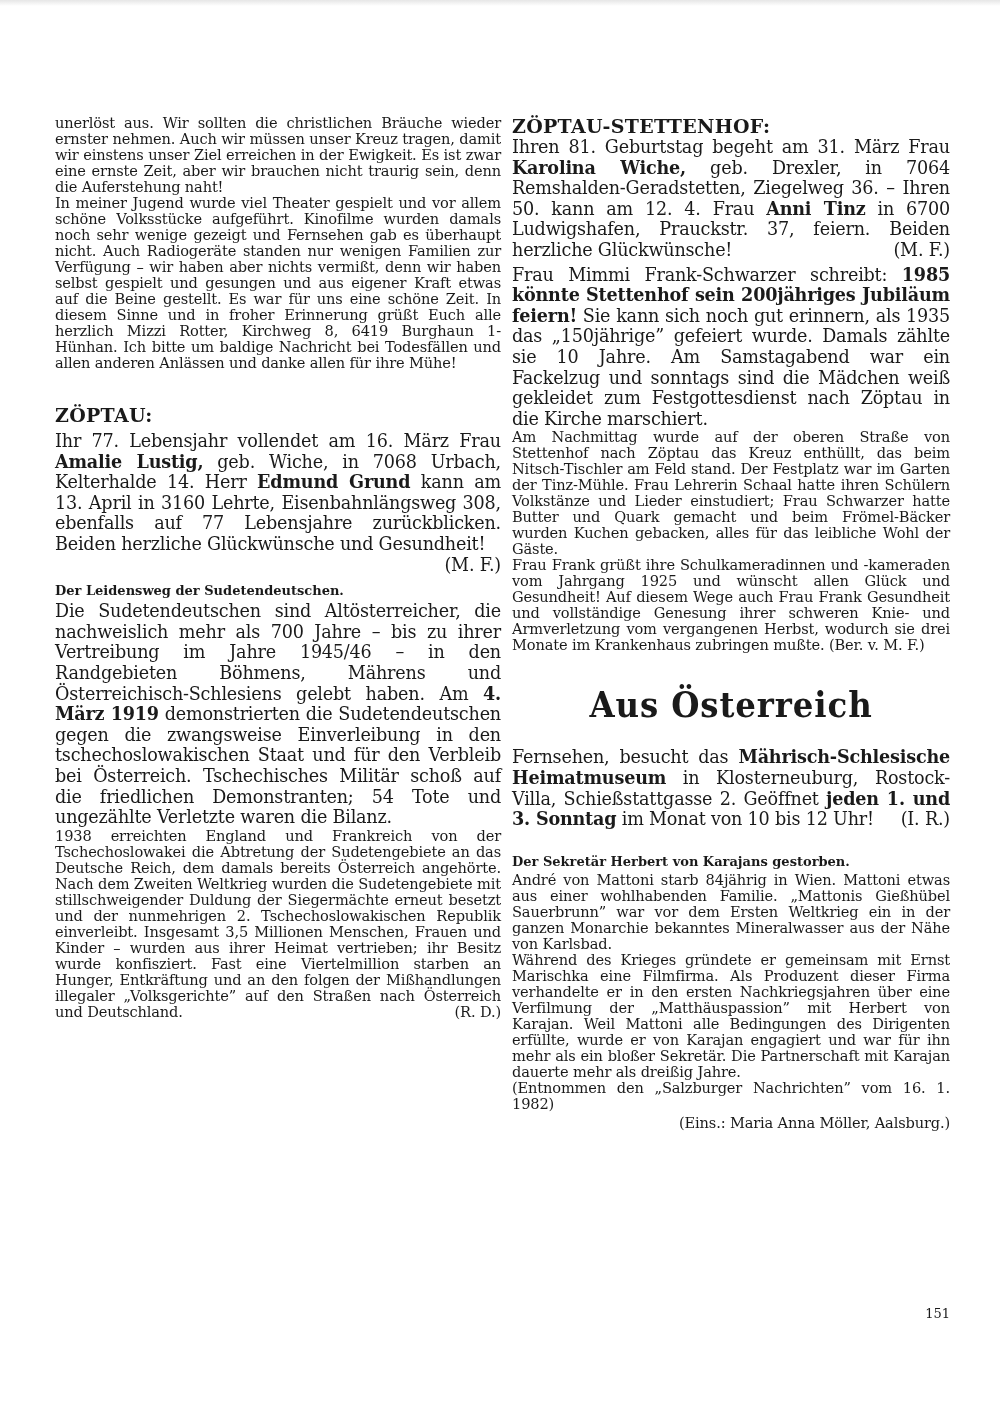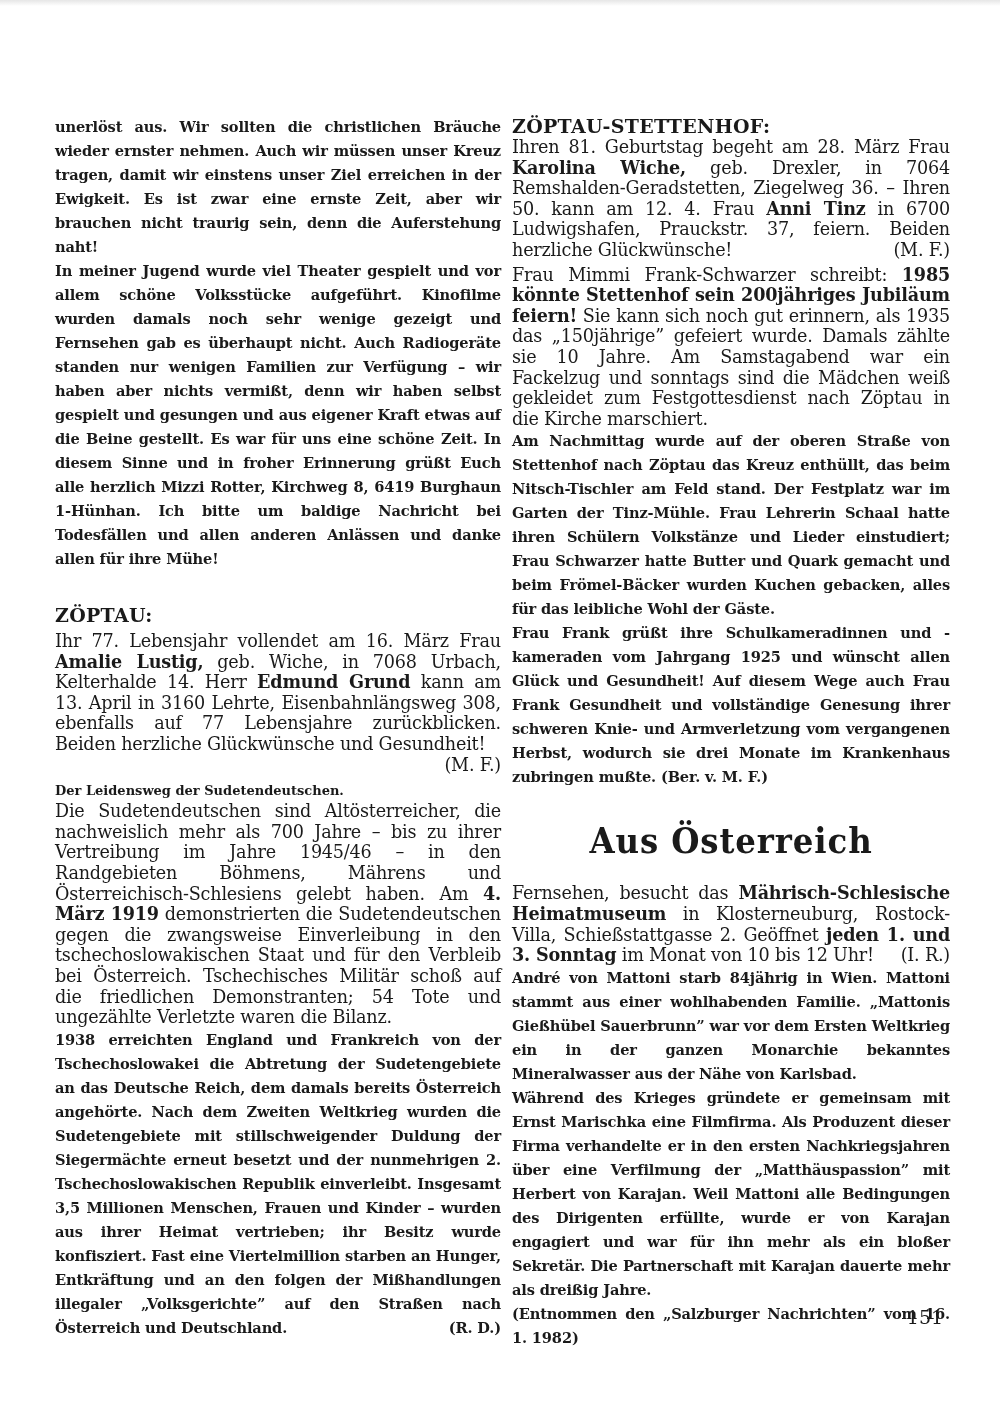--- a/index.html
+++ b/index.html
@@ -22,7 +22,7 @@
   .col-left { left: 55px; width: 446px; }
   .col-right { left: 512px; width: 438px; }
   p { margin: 0; text-align: justify; hyphens: none; }
-  .small { font-size: 14.6px; line-height: 24px; letter-spacing: -0.15px; font-weight: bold; }
+  .small { font-size: 14.6px; line-height: 16px; letter-spacing: -0.15px; }
   .large { font-size: 17.6px; line-height: 20.6px; letter-spacing: -0.2px; }
   .section-title {
     font-weight: bold;

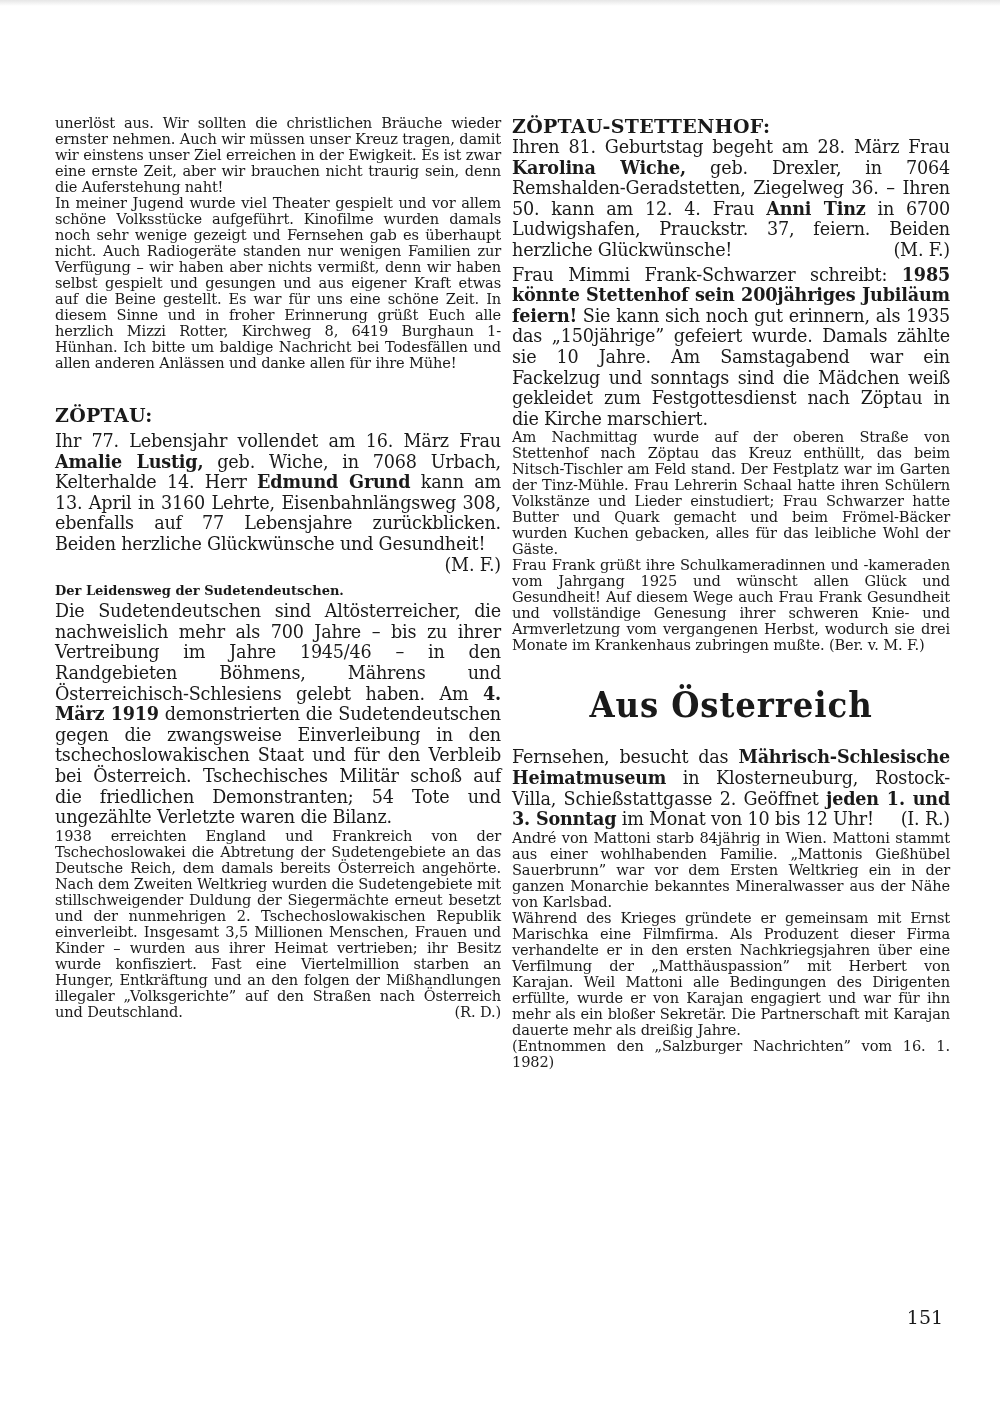--- a/index.html
+++ b/index.html
@@ -80,7 +80,7 @@
 <div class="col col-right">
   <h2 class="section-title" style="">ZÖPTAU-STETTENHOF:</h2>
 
-  <p class="large clear"><span>Ihren 81. Geburtstag begeht am 28. März Frau </span><b>Karolina Wiche,</b><span> geb. Drexler, in 7064 Remshalden-Geradstetten, Ziegelweg 36. – Ihren 50. kann am 12. 4. Frau </span><b>Anni Tinz</b><span> in 6700 Ludwigshafen, Prauckstr. 37, feiern. Beiden herzliche Glückwünsche!</span><span class="sig">(M. F.)</span></p>
+  <p class="large clear"><span>Ihren 81. Geburtstag begeht am 31. März Frau </span><b>Karolina Wiche,</b><span> geb. Drexler, in 7064 Remshalden-Geradstetten, Ziegelweg 36. – Ihren 50. kann am 12. 4. Frau </span><b>Anni Tinz</b><span> in 6700 Ludwigshafen, Prauckstr. 37, feiern. Beiden herzliche Glückwünsche!</span><span class="sig">(M. F.)</span></p>
 
   <p class="large" style="margin-top:4px;"><span>Frau Mimmi Frank-Schwarzer schreibt: </span><b>1985 könnte Stettenhof sein 200jähriges Jubiläum feiern!</b><span> Sie kann sich noch gut erinnern, als 1935 das „150jährige” gefeiert wurde. Damals zählte sie 10 Jahre. Am Samstagabend war ein Fackelzug und sonntags sind die Mädchen weiß gekleidet zum Festgottesdienst nach Zöptau in die Kirche marschiert.</span></p>
 

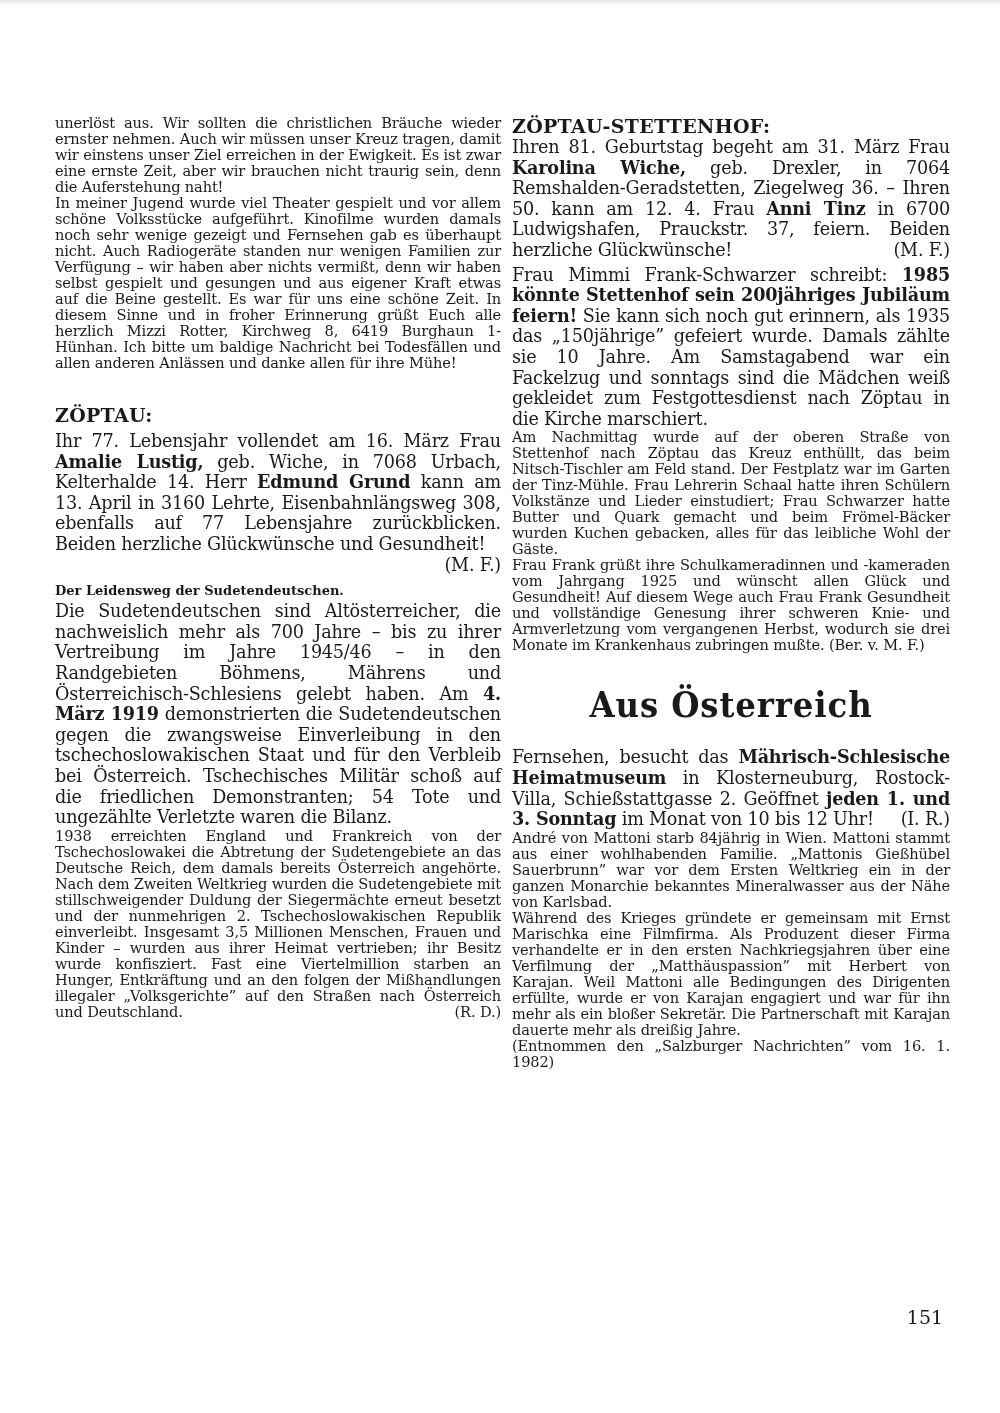--- a/index.html
+++ b/index.html
@@ -91,6 +91,7 @@
 
   <p class="large clear"><span>Fernsehen, besucht das </span><b>Mährisch-Schlesische Heimatmuseum</b><span> in Klosterneuburg, Rostock-Villa, Schießstattgasse 2. Geöffnet </span><b>jeden 1. und 3. Sonntag</b><span> im Monat von 10 bis 12 Uhr!</span><span class="sig">(I. R.)</span></p>
 
+  <h3 class="heading-bold" style="margin-top:22px;">Der Sekretär Herbert von Karajans gestorben.</h3>
 
   <p class="small">André von Mattoni starb 84jährig in Wien. Mattoni stammt aus einer wohlhabenden Familie. „Mattonis Gießhübel Sauerbrunn” war vor dem Ersten Weltkrieg ein in der ganzen Monarchie bekanntes Mineralwasser aus der Nähe von Karlsbad.</p>
   <p class="small">Während des Krieges gründete er gemeinsam mit Ernst Marischka eine Filmfirma. Als Produzent dieser Firma verhandelte er in den ersten Nachkriegsjahren über eine Verfilmung der „Matthäuspassion” mit Herbert von Karajan. Weil Mattoni alle Bedingungen des Dirigenten erfüllte, wurde er von Karajan engagiert und war für ihn mehr als ein bloßer Sekretär. Die Partnerschaft mit Karajan dauerte mehr als dreißig Jahre.</p>

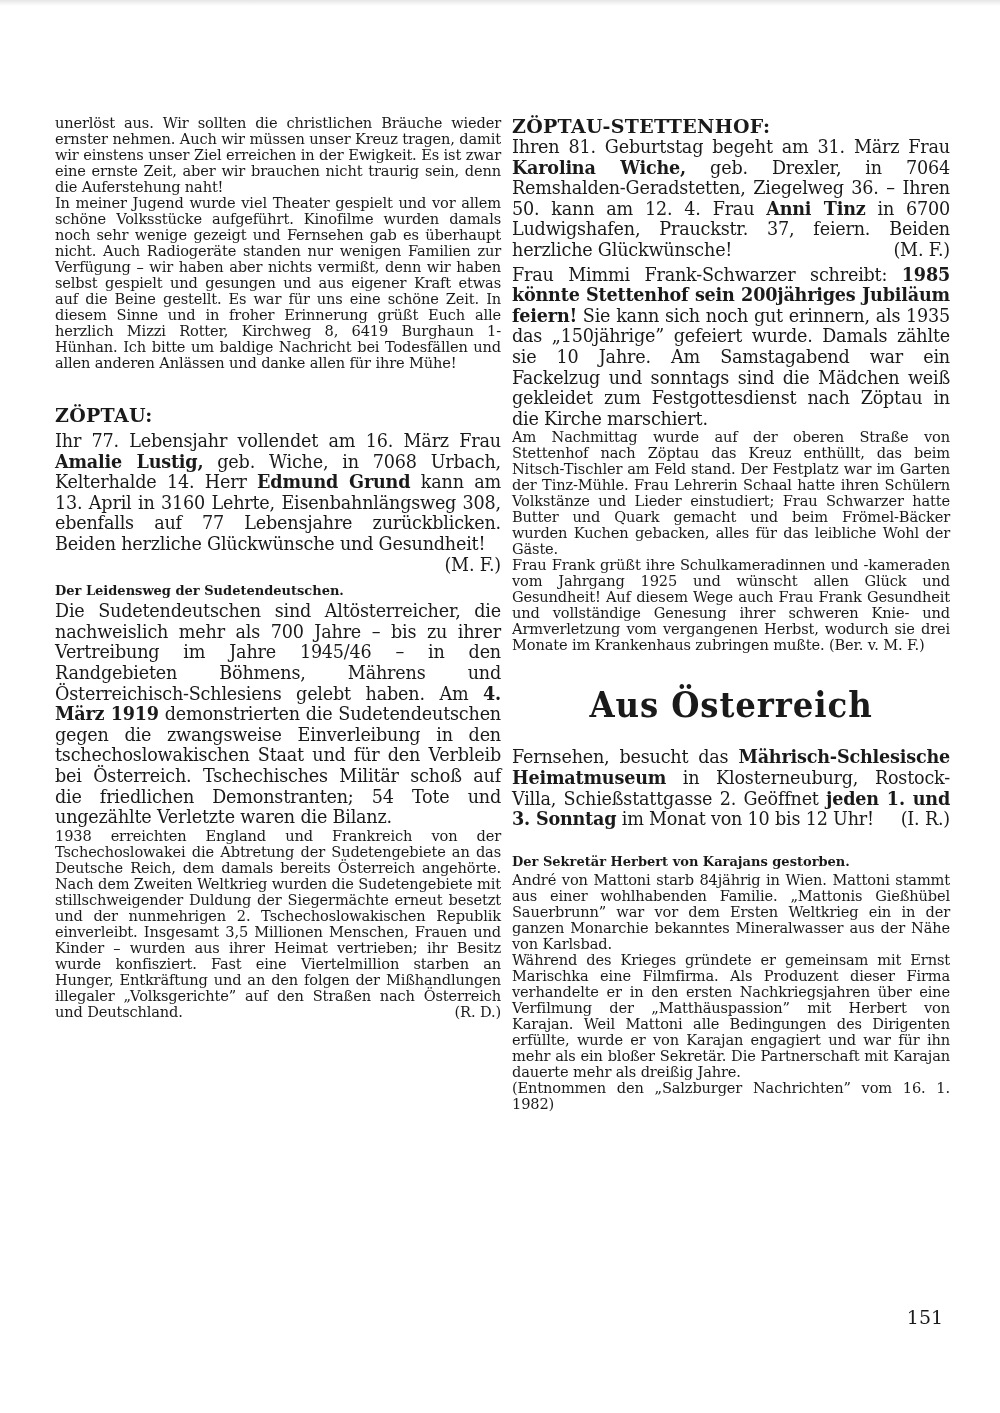--- a/index.html
+++ b/index.html
@@ -93,7 +93,7 @@
 
   <h3 class="heading-bold" style="margin-top:22px;">Der Sekretär Herbert von Karajans gestorben.</h3>
 
-  <p class="small">André von Mattoni starb 84jährig in Wien. Mattoni stammt aus einer wohlhabenden Familie. „Mattonis Gießhübel Sauerbrunn” war vor dem Ersten Weltkrieg ein in der ganzen Monarchie bekanntes Mineralwasser aus der Nähe von Karlsbad.</p>
+  <p class="small">André von Mattoni starb 84jährig in Wien. Mattoni etwas aus einer wohlhabenden Familie. „Mattonis Gießhübel Sauerbrunn” war vor dem Ersten Weltkrieg ein in der ganzen Monarchie bekanntes Mineralwasser aus der Nähe von Karlsbad.</p>
   <p class="small">Während des Krieges gründete er gemeinsam mit Ernst Marischka eine Filmfirma. Als Produzent dieser Firma verhandelte er in den ersten Nachkriegsjahren über eine Verfilmung der „Matthäuspassion” mit Herbert von Karajan. Weil Mattoni alle Bedingungen des Dirigenten erfüllte, wurde er von Karajan engagiert und war für ihn mehr als ein bloßer Sekretär. Die Partnerschaft mit Karajan dauerte mehr als dreißig Jahre.</p>
   <p class="small">(Entnommen den „Salzburger Nachrichten” vom 16. 1. 1982)</p>
 </div>

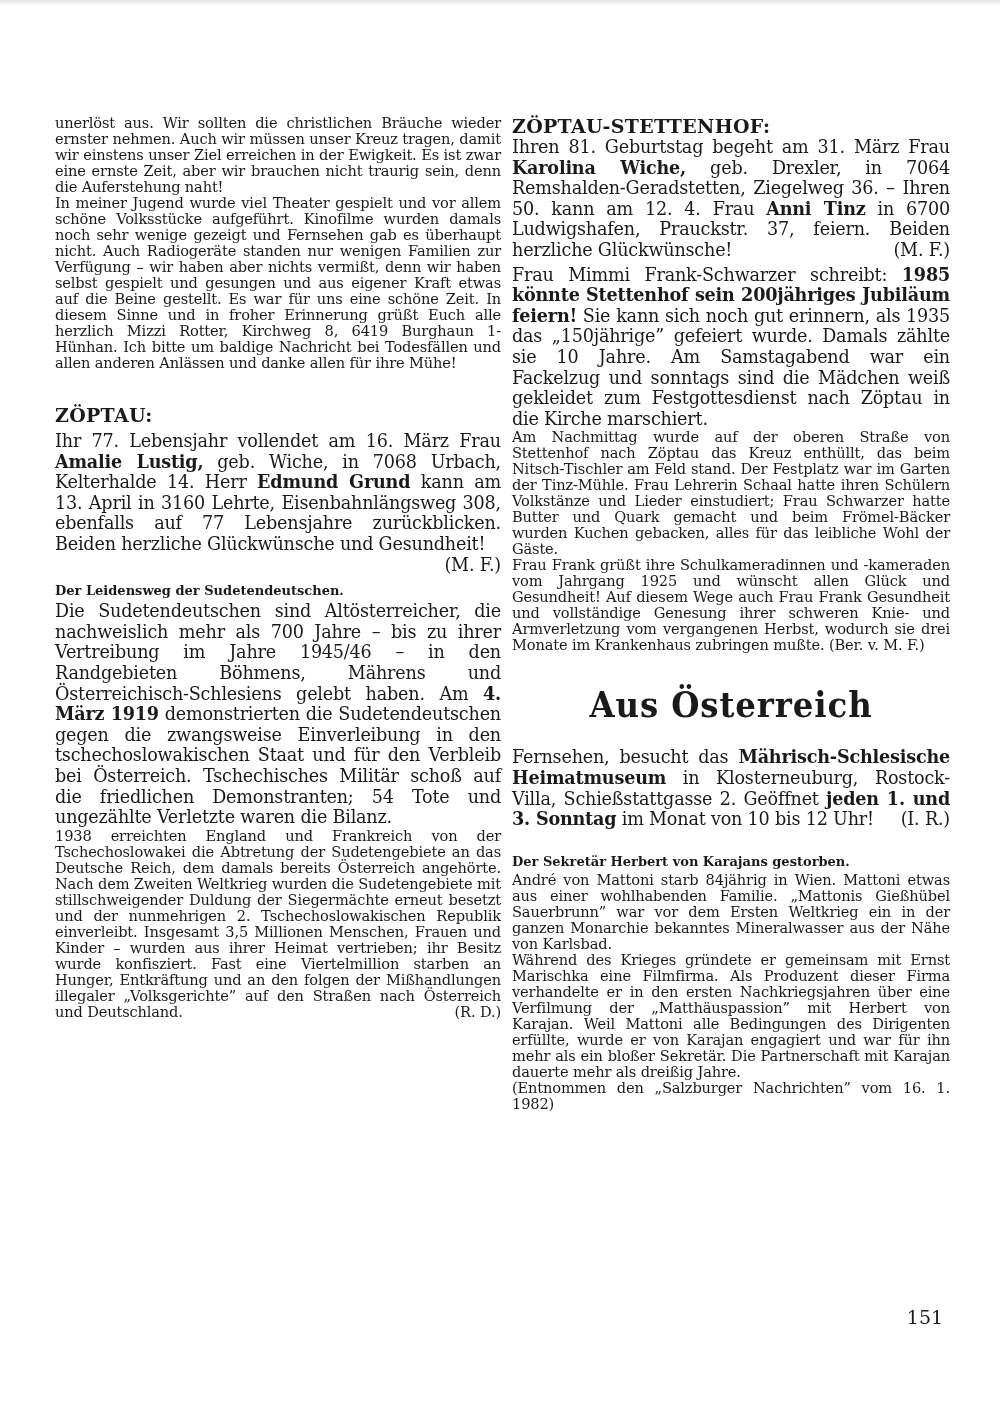--- a/index.html
+++ b/index.html
@@ -96,6 +96,7 @@
   <p class="small">André von Mattoni starb 84jährig in Wien. Mattoni etwas aus einer wohlhabenden Familie. „Mattonis Gießhübel Sauerbrunn” war vor dem Ersten Weltkrieg ein in der ganzen Monarchie bekanntes Mineralwasser aus der Nähe von Karlsbad.</p>
   <p class="small">Während des Krieges gründete er gemeinsam mit Ernst Marischka eine Filmfirma. Als Produzent dieser Firma verhandelte er in den ersten Nachkriegsjahren über eine Verfilmung der „Matthäuspassion” mit Herbert von Karajan. Weil Mattoni alle Bedingungen des Dirigenten erfüllte, wurde er von Karajan engagiert und war für ihn mehr als ein bloßer Sekretär. Die Partnerschaft mit Karajan dauerte mehr als dreißig Jahre.</p>
   <p class="small">(Entnommen den „Salzburger Nachrichten” vom 16. 1. 1982)</p>
+  <p class="small right-credit" style="margin-top:3px;">(Eins.: Maria Anna Möller, Aalsburg.)</p>
 </div>
 
 <div class="page-number">151</div>

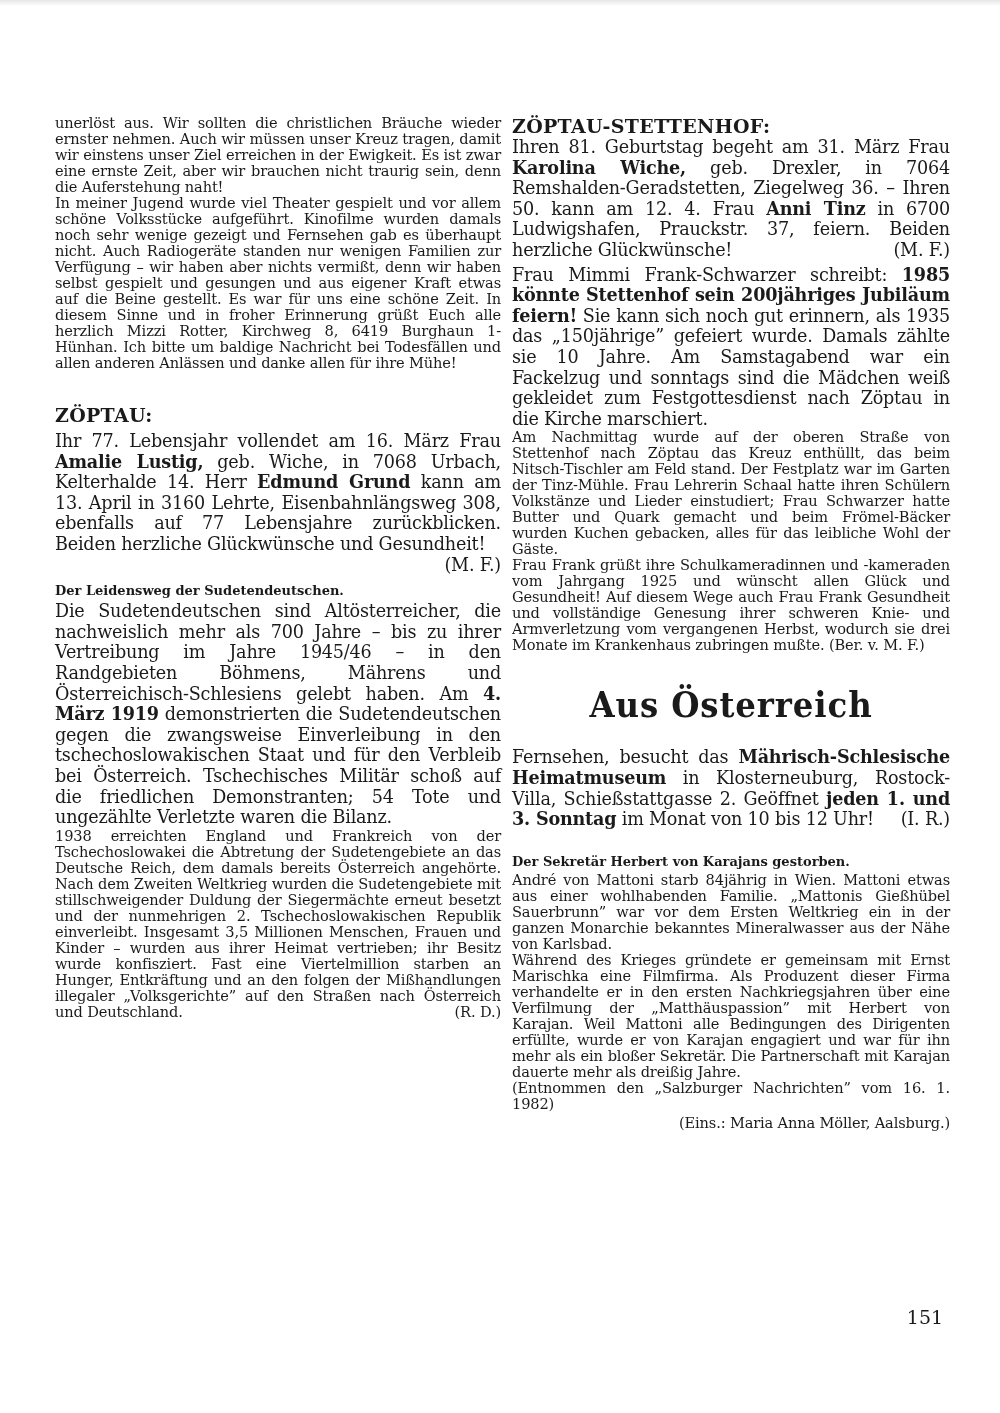--- a/index.html
+++ b/index.html
@@ -52,8 +52,8 @@
   .page-number {
     position: absolute;
     left: 900px; top: 1306px; width: 50px;
-    text-align: center;
-    font-size: 19px;
+    text-align: right;
+    font-size: 13px;
   }
 </style>
 </head>

